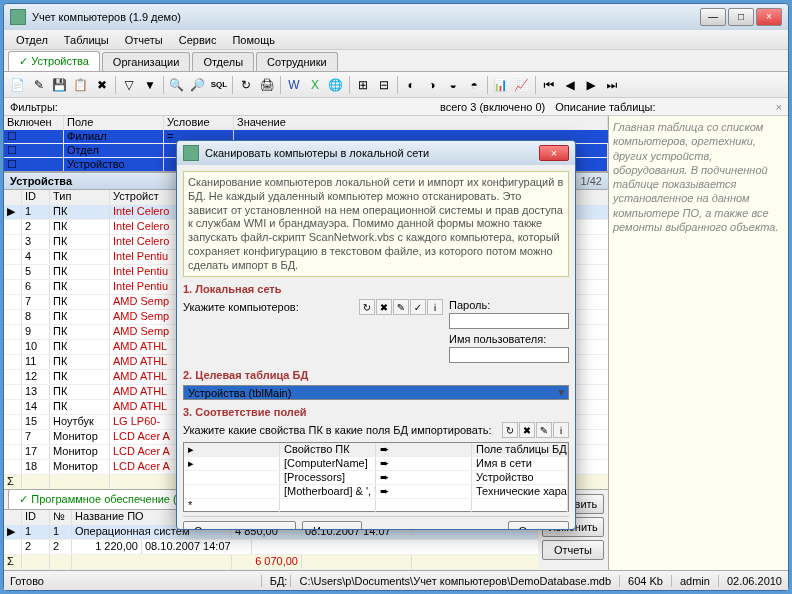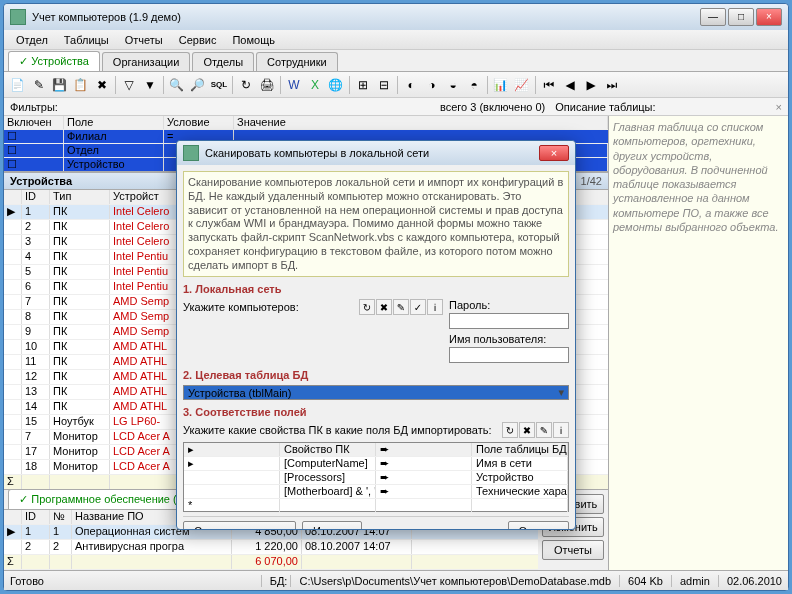--- a/index.html
+++ b/index.html
@@ -378,7 +378,7 @@
                 <div class="gc" style="width:28px">1</div>
                 <div class="gc" style="width:22px">1</div>
                 <div class="gc" style="width:160px">Операционная систем</div>
-                <div class="gc" style="width:70px;text-align:right">4 850,00</div>
+                <div class="gc" style="width:70px;text-align:left">4 850,00</div>
                 <div class="gc" style="width:110px">08.10.2007 14:07</div>
               </div>
               <div class="grow">

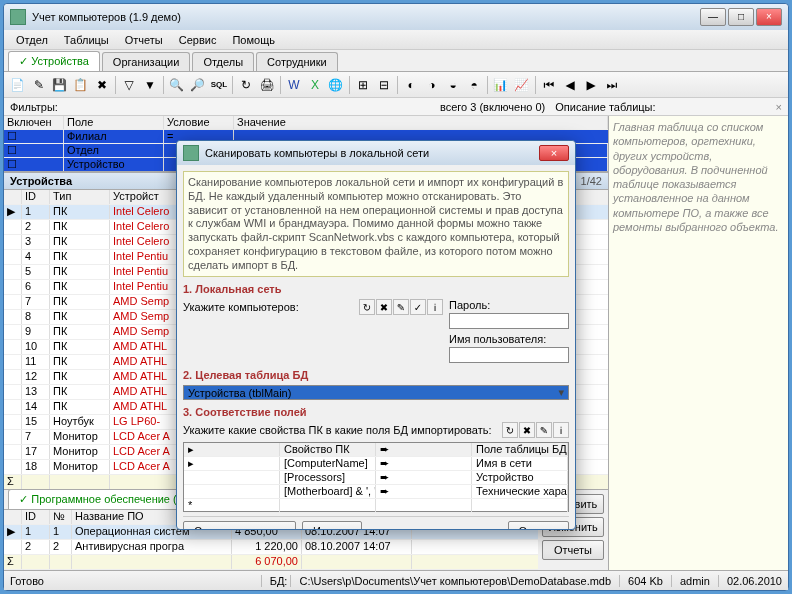--- a/index.html
+++ b/index.html
@@ -385,7 +385,6 @@
                 <div class="gc" style="width:18px"></div>
                 <div class="gc" style="width:28px">2</div>
                 <div class="gc" style="width:22px">2</div>
-                <div class="gc" style="width:160px">Антивирусная програ</div>
                 <div class="gc" style="width:70px;text-align:right">1 220,00</div>
                 <div class="gc" style="width:110px">08.10.2007 14:07</div>
               </div>

